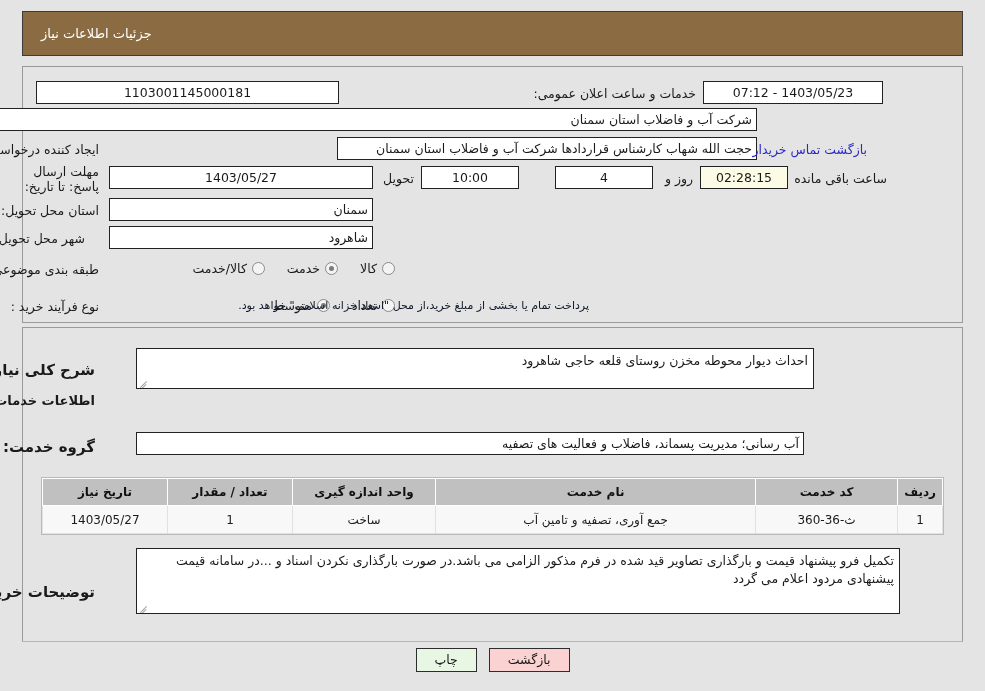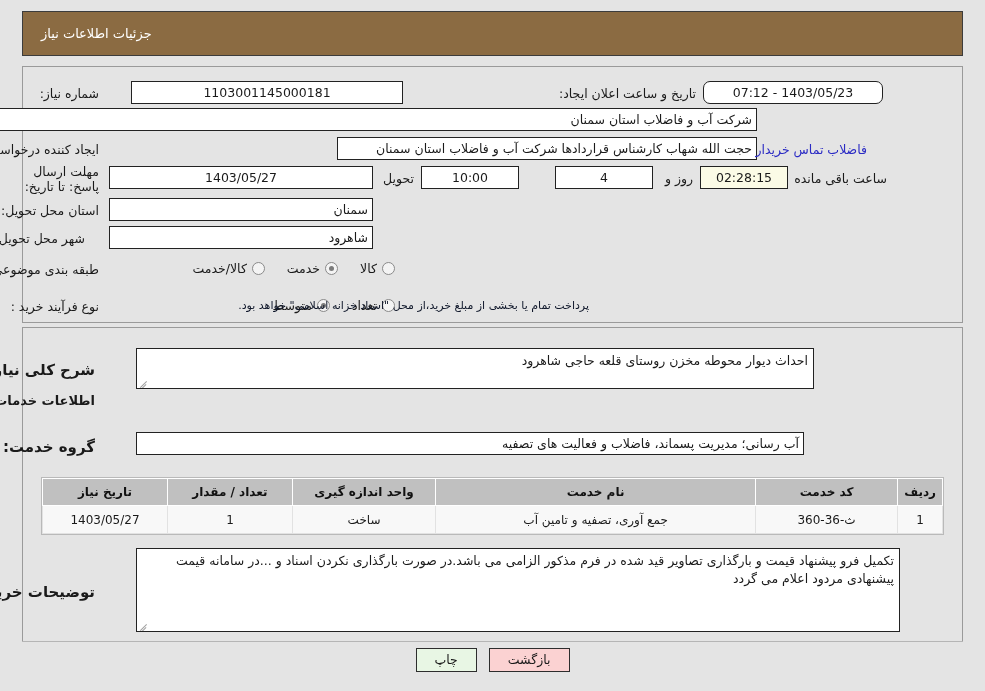--- a/index.html
+++ b/index.html
@@ -177,7 +177,7 @@
   <div class="panel" id="panel-top"></div>
 
   <div class="lbl" style="right:886px; top:86px;">شماره نیاز:</div>
-  <div class="fld c" style="right:582px; top:81px; width:272px; height:23px;">1103001145000181</div>
+  <div class="fld c" style="right:646px; top:81px; width:303px; height:23px;">1103001145000181</div>
 
   <div class="lbl" style="right:289px; top:86px;">تاریخ و ساعت اعلان ایجاد:</div>
   <div class="fld c" style="right:102px; top:81px; width:180px; height:23px;border-radius:7px;">1403/05/23 - 07:12</div>

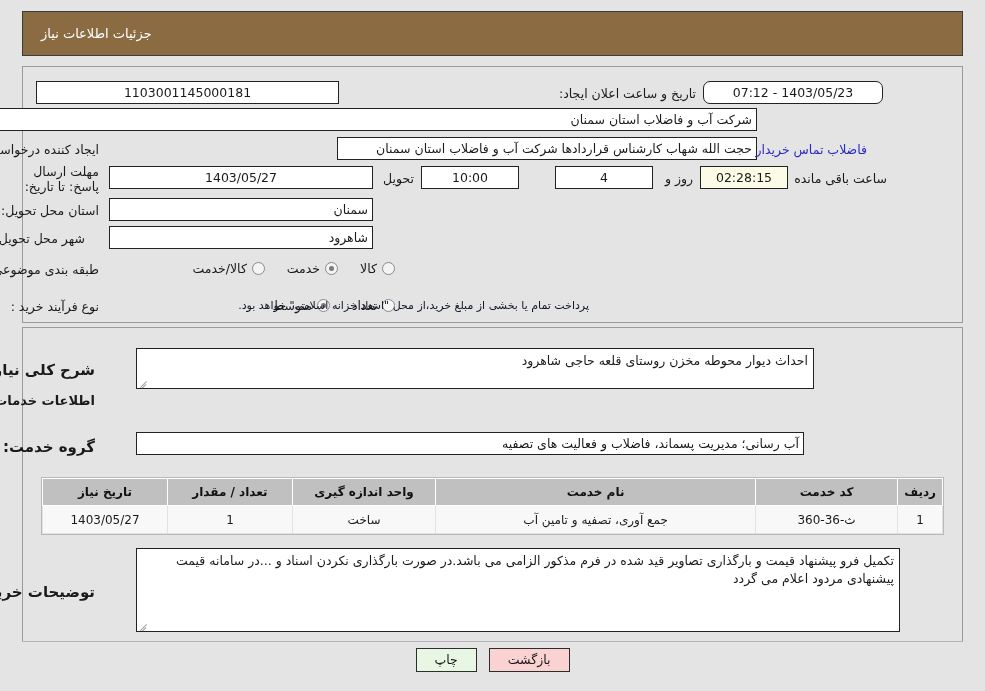--- a/index.html
+++ b/index.html
@@ -179,7 +179,7 @@
   <div class="lbl" style="right:886px; top:86px;">شماره نیاز:</div>
   <div class="fld c" style="right:646px; top:81px; width:303px; height:23px;">1103001145000181</div>
 
-  <div class="lbl" style="right:289px; top:86px;">تاریخ و ساعت اعلان ایجاد:</div>
+  <div class="lbl" style="right:289px; top:86px;">خدمات و ساعت اعلان عمومی:</div>
   <div class="fld c" style="right:102px; top:81px; width:180px; height:23px;border-radius:7px;">1403/05/23 - 07:12</div>
 
   <div class="lbl" style="right:886px; top:113px;">نام دستگاه خریدار:</div>

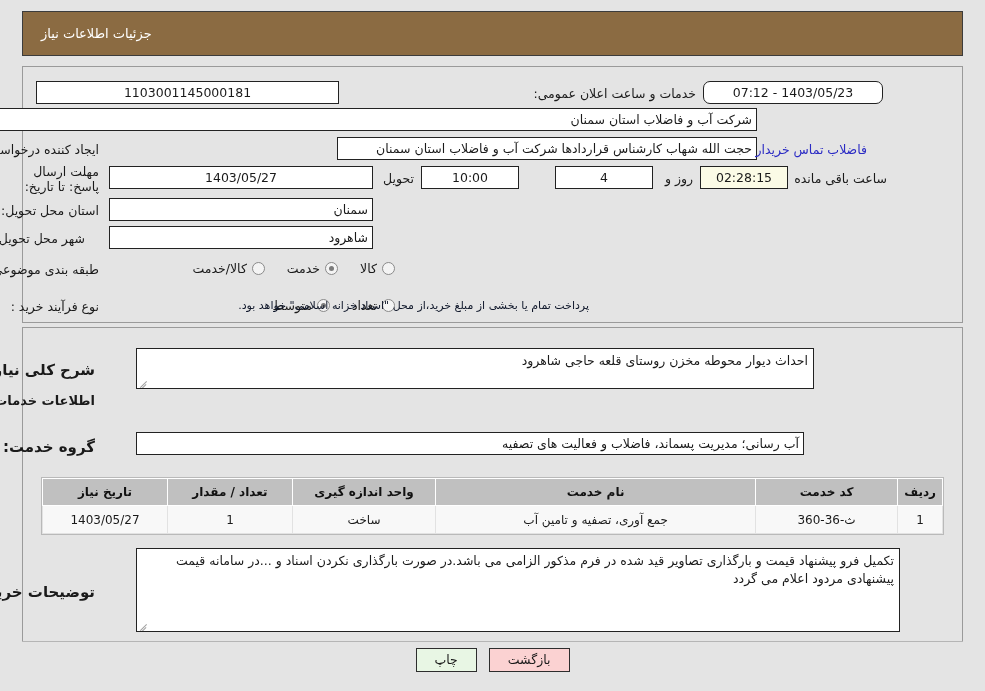--- a/index.html
+++ b/index.html
@@ -180,7 +180,7 @@
   <div class="fld c" style="right:646px; top:81px; width:303px; height:23px;">1103001145000181</div>
 
   <div class="lbl" style="right:289px; top:86px;">خدمات و ساعت اعلان عمومی:</div>
-  <div class="fld c" style="right:102px; top:81px; width:180px; height:23px;border-radius:7px;">1403/05/23 - 07:12</div>
+  <div class="fld c" style="right:102px; top:81px; width:180px; height:23px;">1403/05/23 - 07:12</div>
 
   <div class="lbl" style="right:886px; top:113px;">نام دستگاه خریدار:</div>
   <div class="fld r" style="right:228px; top:108px; width:780px; height:23px;text-align:center;">شرکت آب و فاضلاب استان سمنان</div>

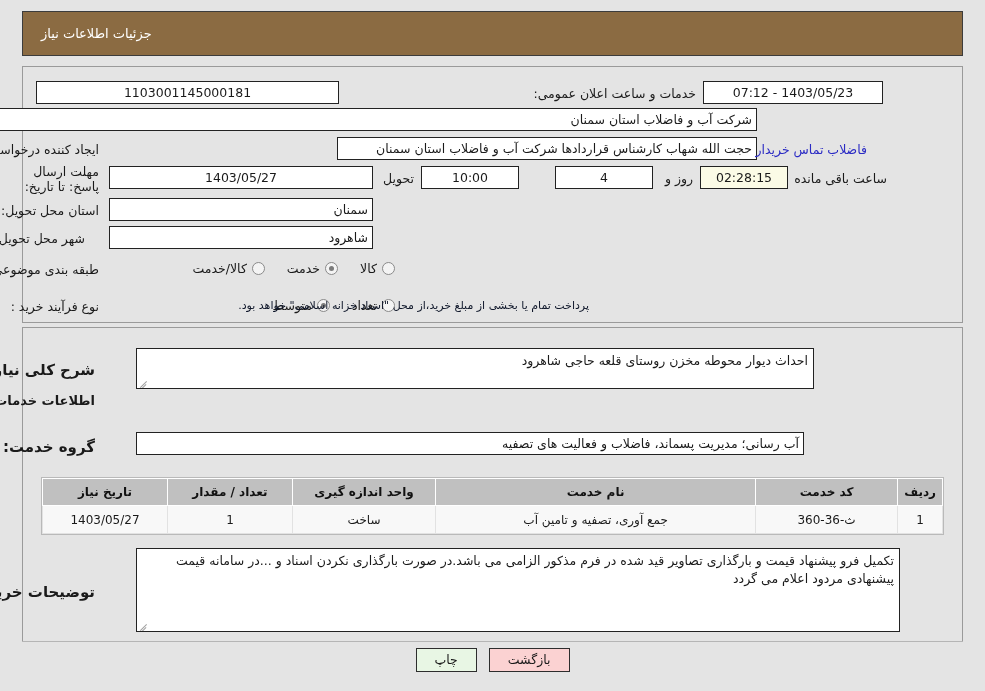--- a/index.html
+++ b/index.html
@@ -187,7 +187,7 @@
 
   <div class="lbl" style="right:886px; top:142px;">ایجاد کننده درخواست:</div>
   <div class="fld r" style="right:228px; top:137px; width:420px; height:23px;">حجت الله شهاب کارشناس قراردادها شرکت آب و فاضلاب استان سمنان</div>
-  <div class="link" style="right:118px; top:142px;">فاضلاب تماس خریدار</div>
+  <div class="link" style="right:118px; top:142px;">بازگشت تماس خریدار</div>
 
   <div class="lbl wrap" style="right:886px; top:164px; width:92px;">مهلت ارسال پاسخ: تا تاریخ:</div>
   <div class="fld c" style="right:612px; top:166px; width:264px; height:23px;">1403/05/27</div>

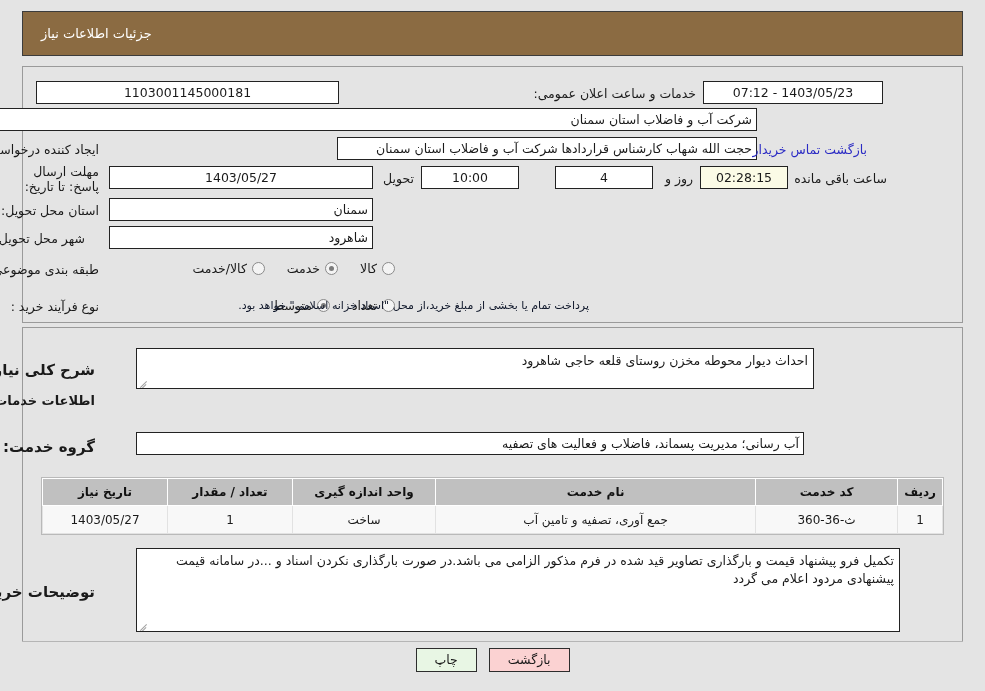--- a/index.html
+++ b/index.html
@@ -276,7 +276,7 @@
   </div>
 
   <div class="bold-lbl" style="right:890px; top:583px;">توضیحات خریدار:</div>
-  <div class="ta" style="right:85px; top:548px; width:764px; height:84px;">
+  <div class="ta" style="right:85px; top:548px; width:764px; height:66px;">
     <span>تکمیل فرو پیشنهاد قیمت و بارگذاری تصاویر قید شده در فرم مذکور الزامی می باشد.در صورت بارگذاری نکردن اسناد و ...در سامانه قیمت پیشنهادی مردود اعلام می گردد</span>
     <span class="grip">
         <span></span>

